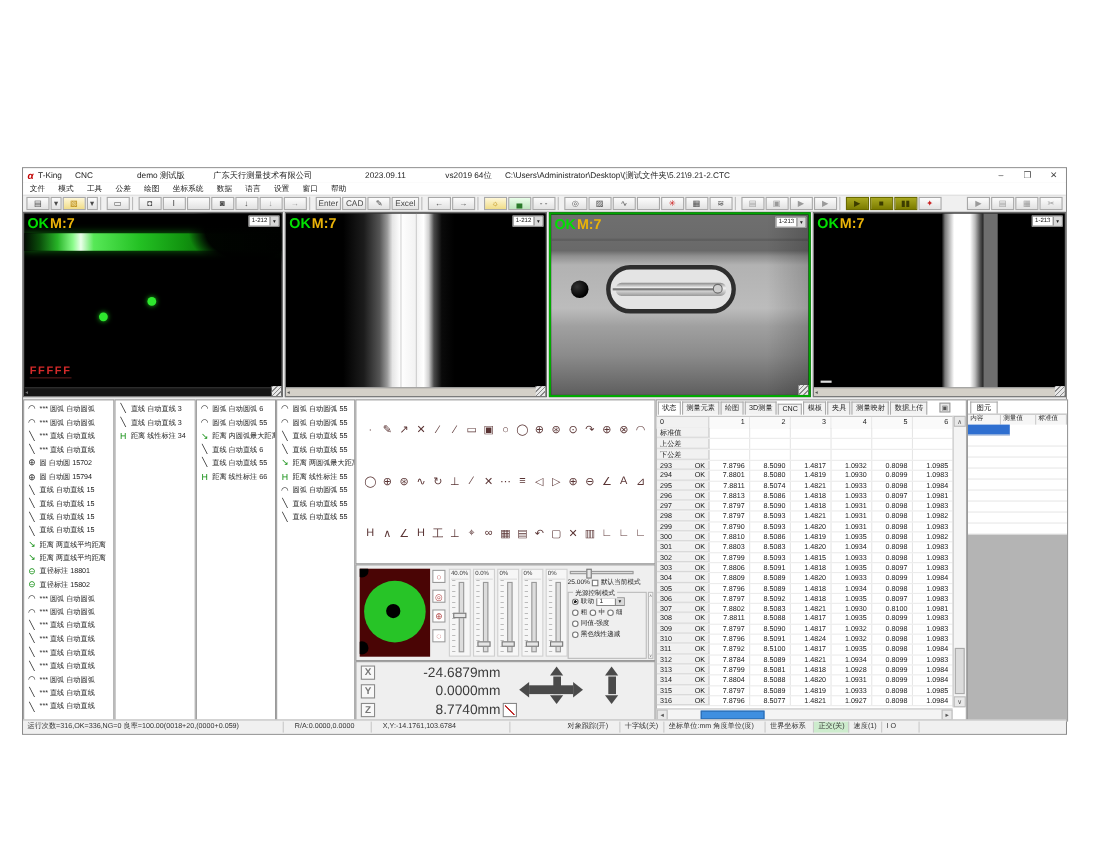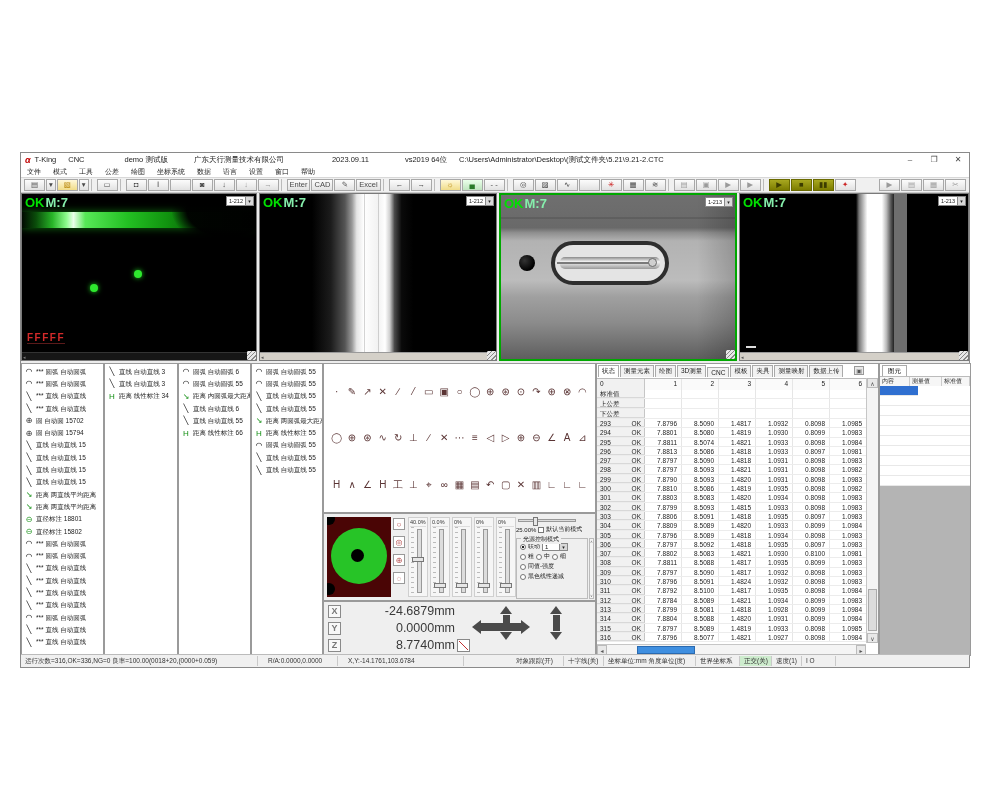--- a/index.html
+++ b/index.html
@@ -31,7 +31,7 @@
   .cam.sel{border:2px solid #00a800}
   .cam-img{position:absolute;left:0;top:0;right:0;bottom:0;overflow:hidden}
   .cam-status{position:absolute;left:3px;top:1px;font-size:13px;font-weight:bold;letter-spacing:0}
-  .cam-ok{color:#00e000}.cam-m{color:#86efac;margin-left:1px}
+  .cam-ok{color:#00e000}.cam-m{color:#eab308;margin-left:1px}
   .cam-id{position:absolute;right:2px;top:2px;height:10px;background:#fff;border:1px solid #888;font-size:5.5px;color:#222;display:flex;align-items:center;padding-left:2px}
   .cam-id .dd{width:8px;height:100%;background:#d8d8d8;border-left:1px solid #888;display:flex;align-items:center;justify-content:center;font-size:5px;margin-left:2px}
   .cam-strip{position:absolute;left:0;bottom:0;width:100%;height:8px;background:#d4d0c8;border-top:1px solid #9a9a9a;display:flex;align-items:center;justify-content:space-between;font-size:5px;color:#555;padding:0 1px}

